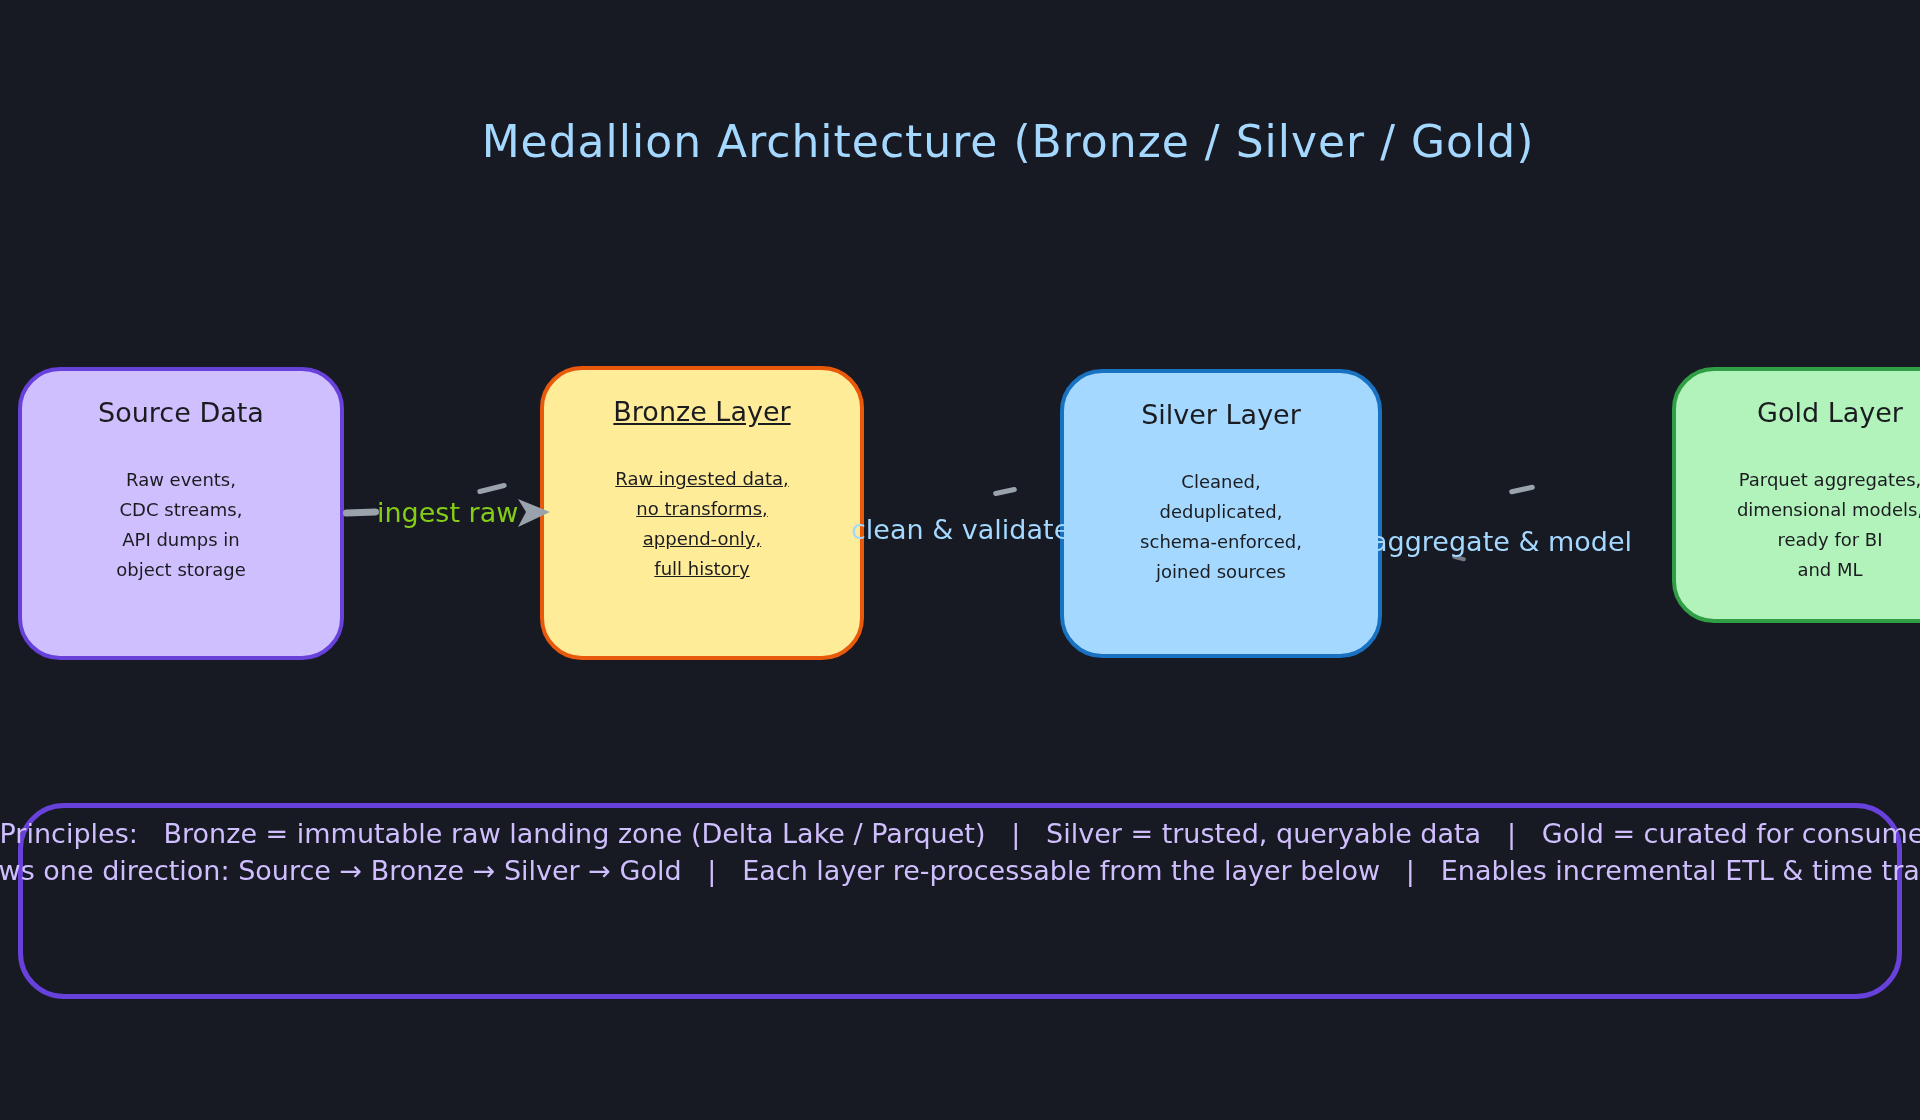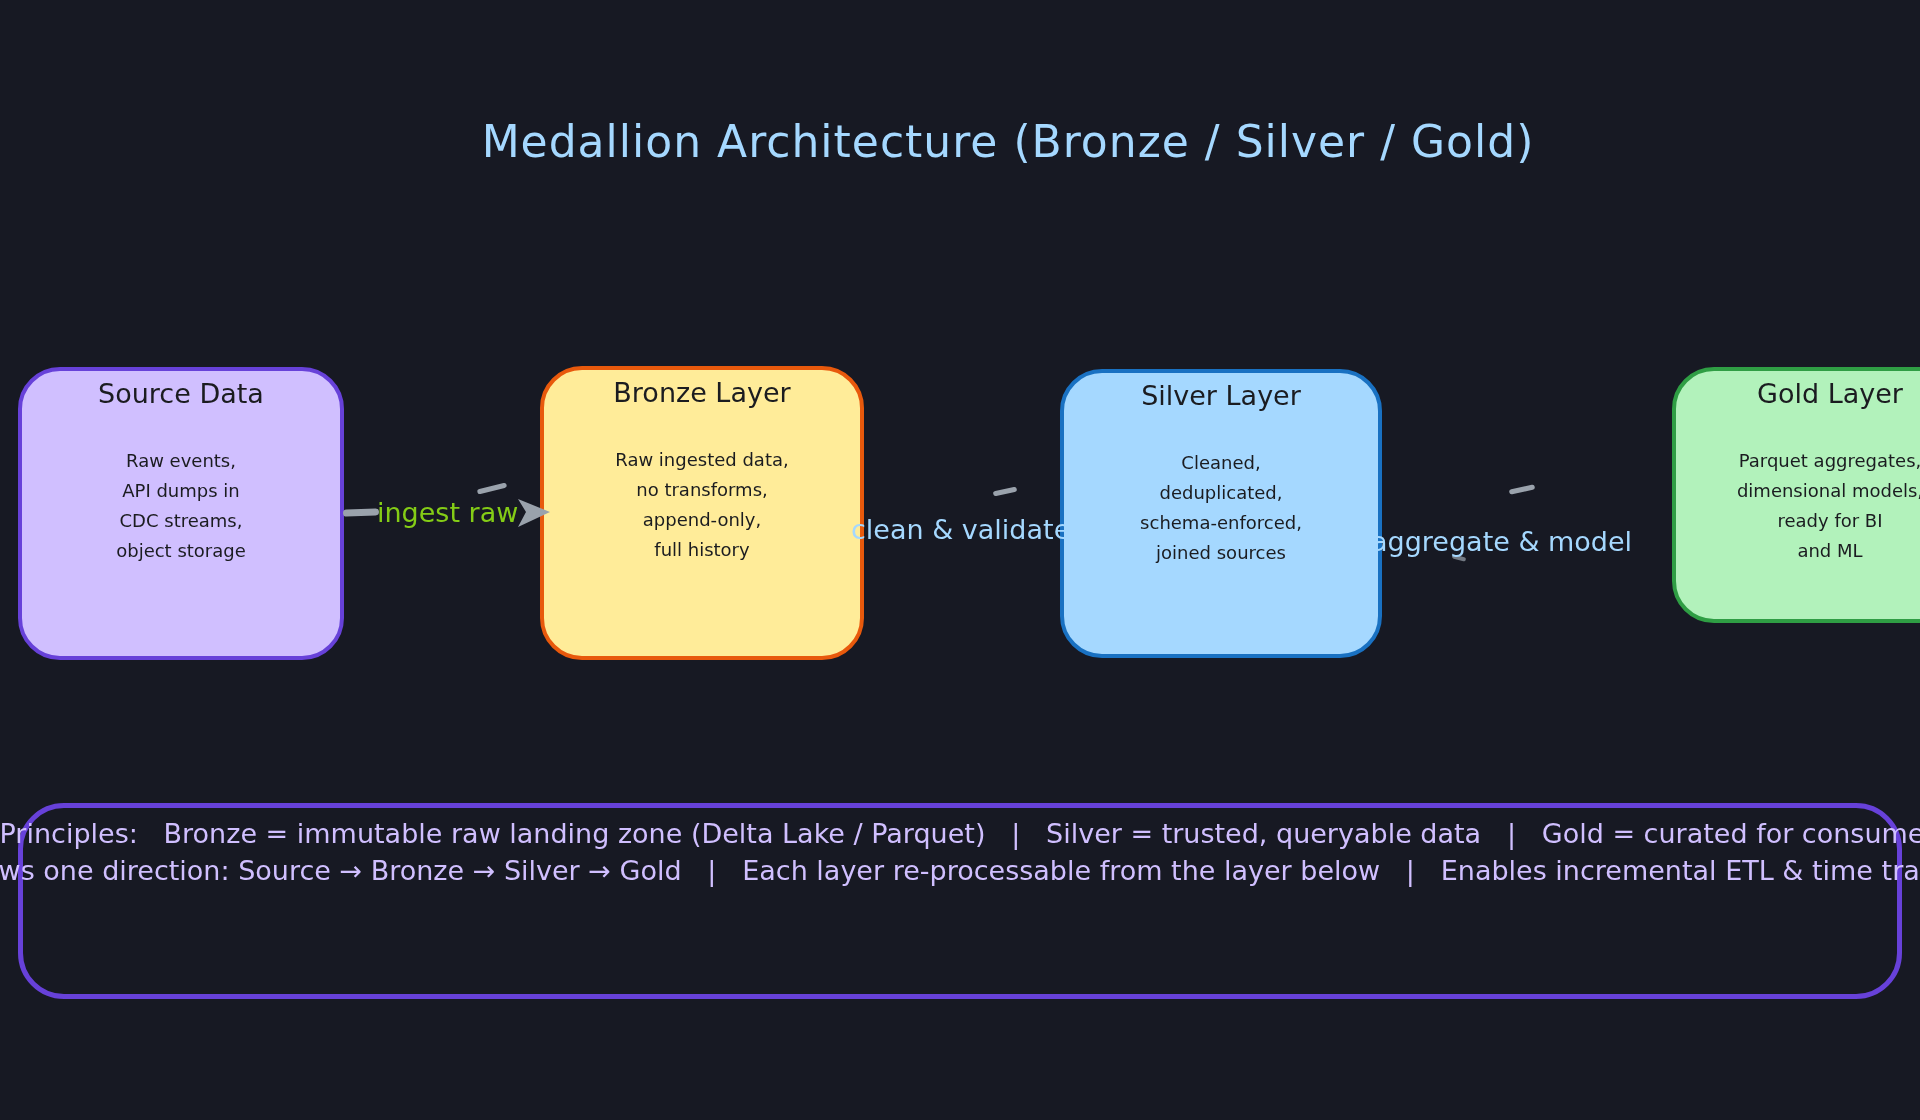--- a/index.html
+++ b/index.html
@@ -20,7 +20,7 @@
     border:4.5px solid; border-radius:42px;
     text-align:center; color:#1b1c20; z-index:2;
   }
-  .node-title { margin-top:7px; font-size:27px; font-weight:500; }
+  .node-title { margin-top:26px; font-size:27px; font-weight:500; }
   .node-body  { margin-top:37px; font-size:18px; line-height:30px; }
 
   .node-source { left:18px;   top:367px; width:326px; height:293px; }

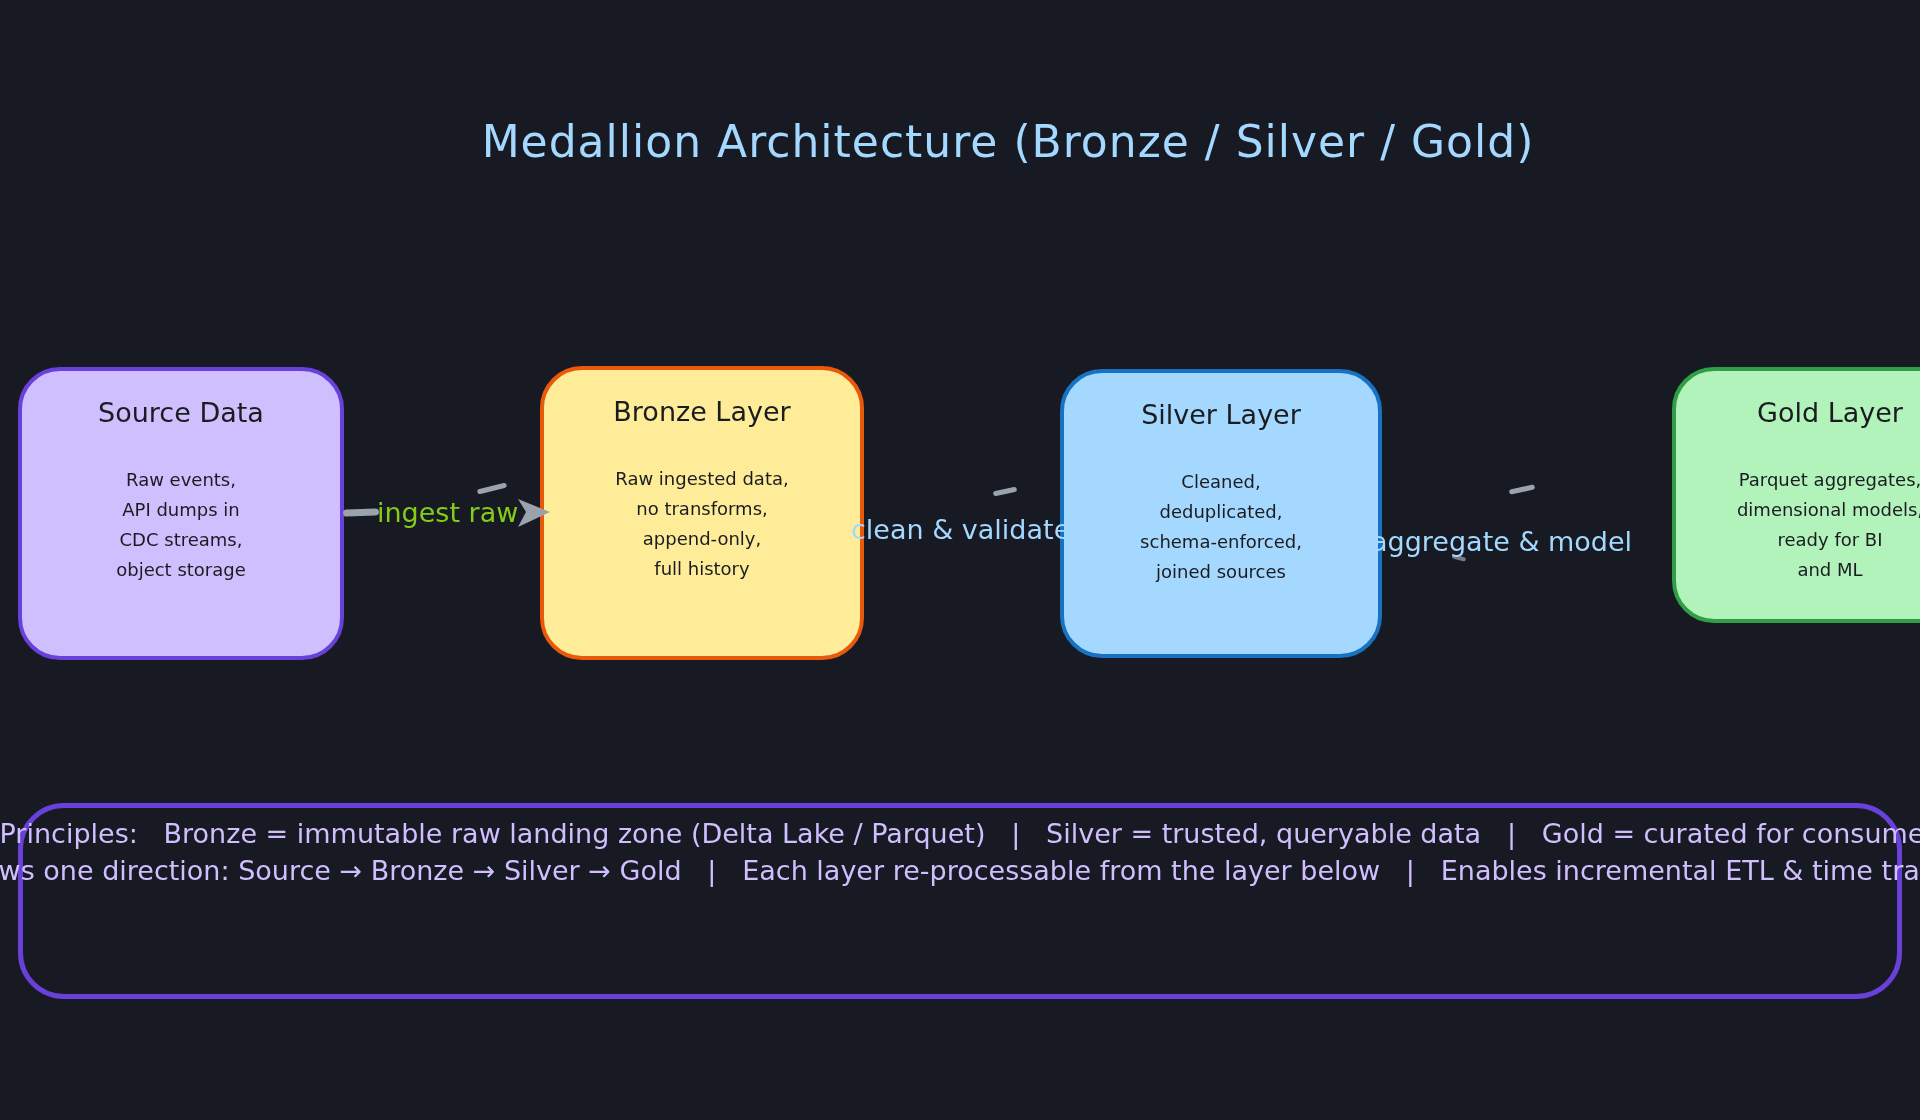--- a/index.html
+++ b/index.html
@@ -74,7 +74,7 @@
     </div>
   </div>
 
-  <div class="node node-bronze" style="background: rgb(255, 236, 153); border-color: rgb(232, 89, 12);">
+  <div class="node node-bronze" style="background: rgb(255, 236, 153); border-color: rgb(232, 89, 12); text-decoration: underline;">
     <div class="node-title">Bronze Layer</div>
     <div class="node-body">
       <div>Raw ingested data,</div>

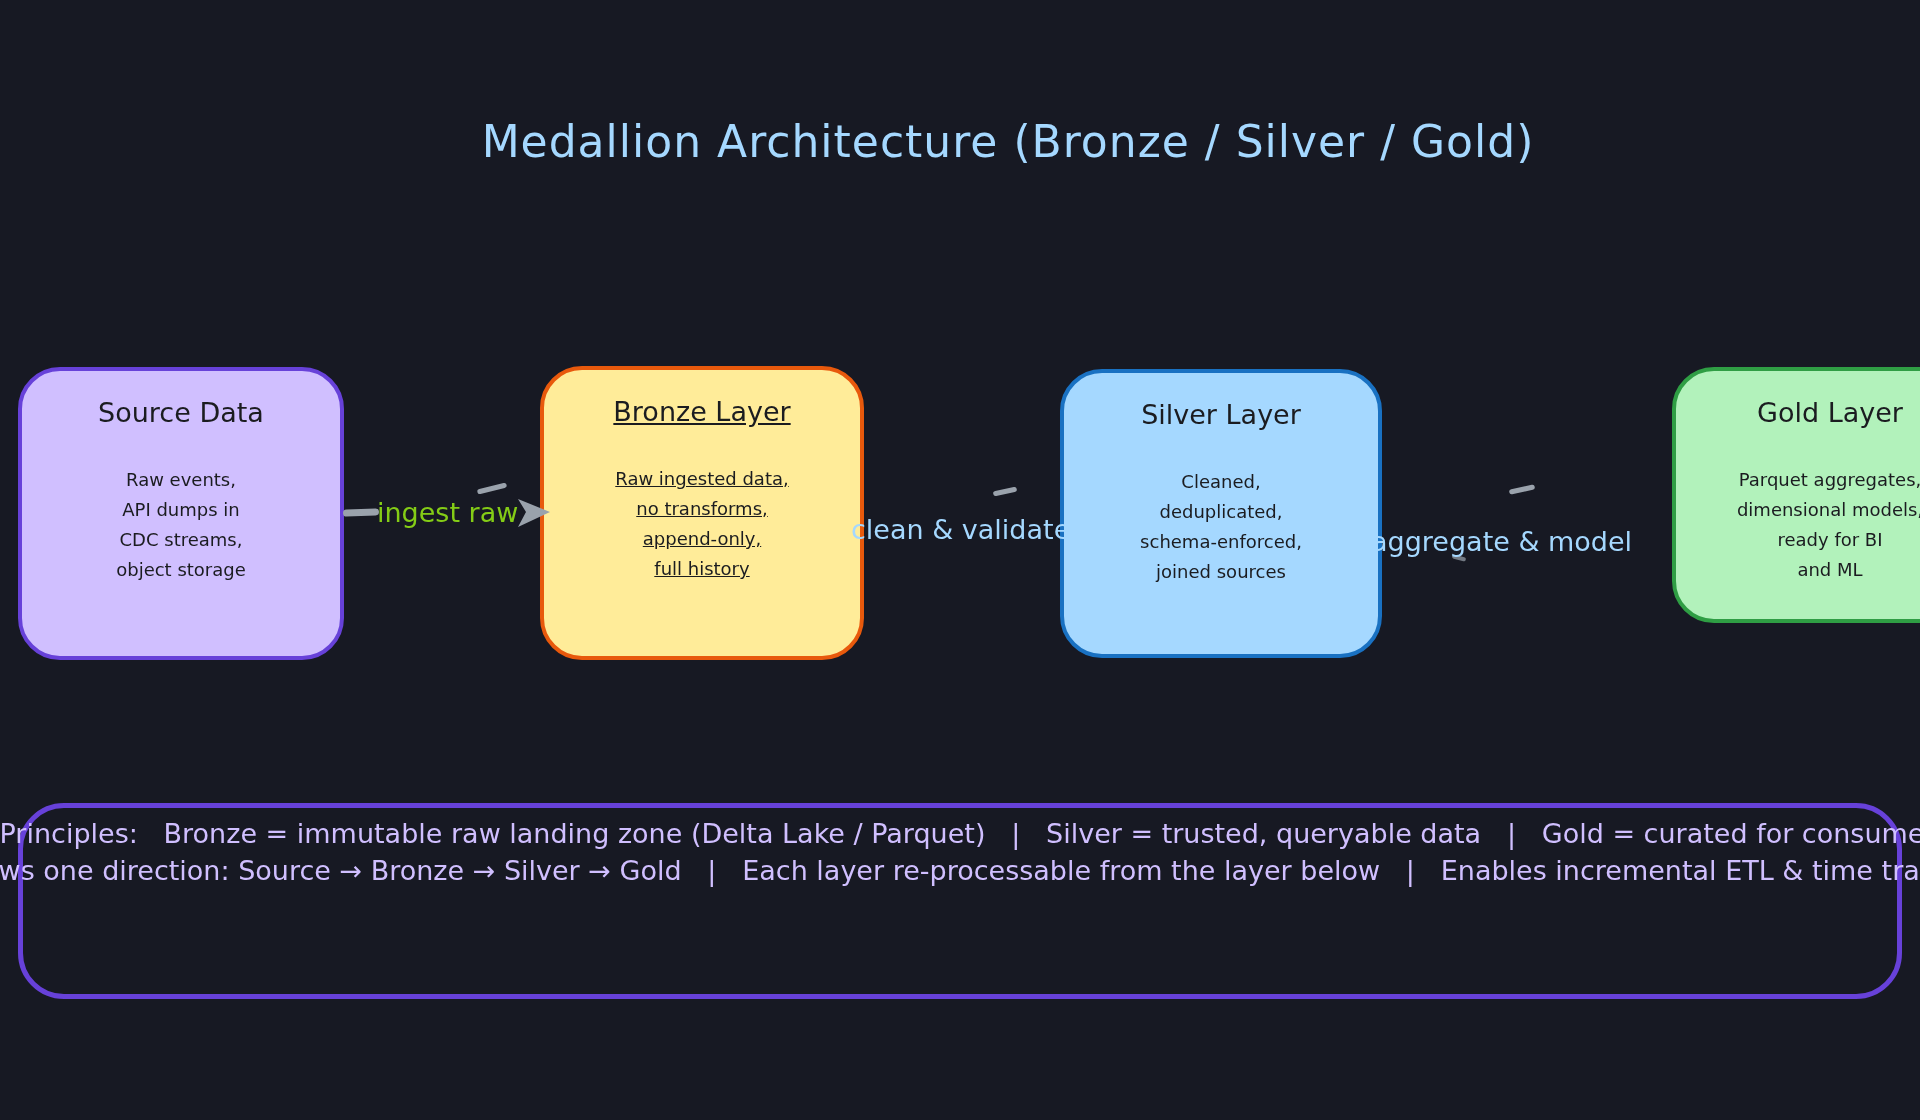--- a/index.html
+++ b/index.html
@@ -68,8 +68,8 @@
     <div class="node-title">Source Data</div>
     <div class="node-body">
       <div>Raw events,</div>
+      <div>CDC streams,</div>
       <div>API dumps in</div>
-      <div>CDC streams,</div>
       <div>object storage</div>
     </div>
   </div>

